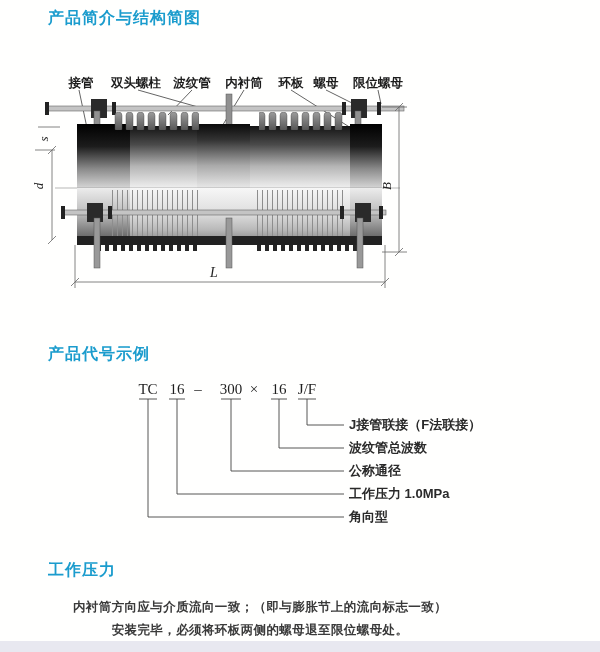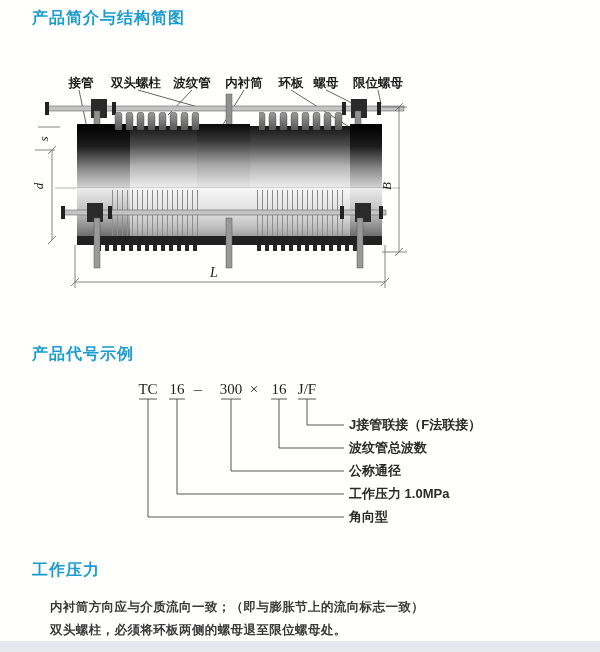--- a/index.html
+++ b/index.html
@@ -12,7 +12,7 @@
     font-family:"Liberation Sans",sans-serif;
   }
   .sec-title{
-    position:absolute;left:32px;margin:0;
+    position:absolute;left:48px;margin:0;
     font-size:16px;font-weight:bold;color:var(--heading);
     letter-spacing:1px;
     text-align:right;

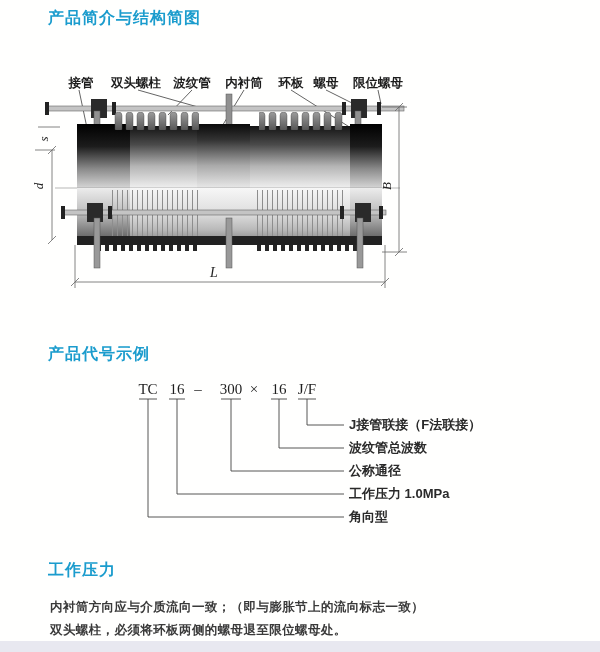--- a/index.html
+++ b/index.html
@@ -22,7 +22,7 @@
   .t3{top:560px}
   .install-line{
     position:absolute;left:50px;width:420px;
-    font-size:12.5px;font-weight:bold;color:var(--body-text);letter-spacing:.4px;
+    font-size:12.5px;font-weight:bold;color:var(--body-text);letter-spacing:.4px;text-align:center;
   }
   .il0{top:599px}
   .il1{top:622px}

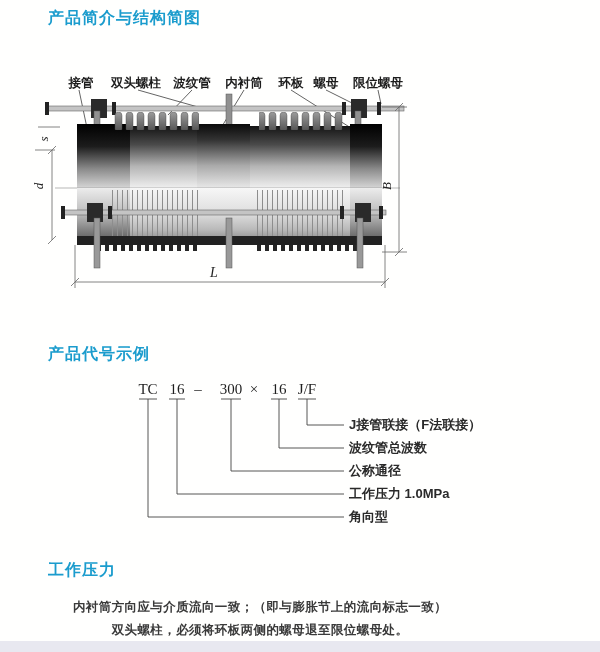--- a/index.html
+++ b/index.html
@@ -234,7 +234,7 @@
 <h2 class="sec-title t3">工作压力</h2>
 
 <div class="install-line il0">内衬筒方向应与介质流向一致；（即与膨胀节上的流向标志一致）</div>
-<div class="install-line il1">双头螺柱，必须将环板两侧的螺母退至限位螺母处。</div>
+<div class="install-line il1">安装完毕，必须将环板两侧的螺母退至限位螺母处。</div>
 
 <div class="footer-strip"></div>
 

